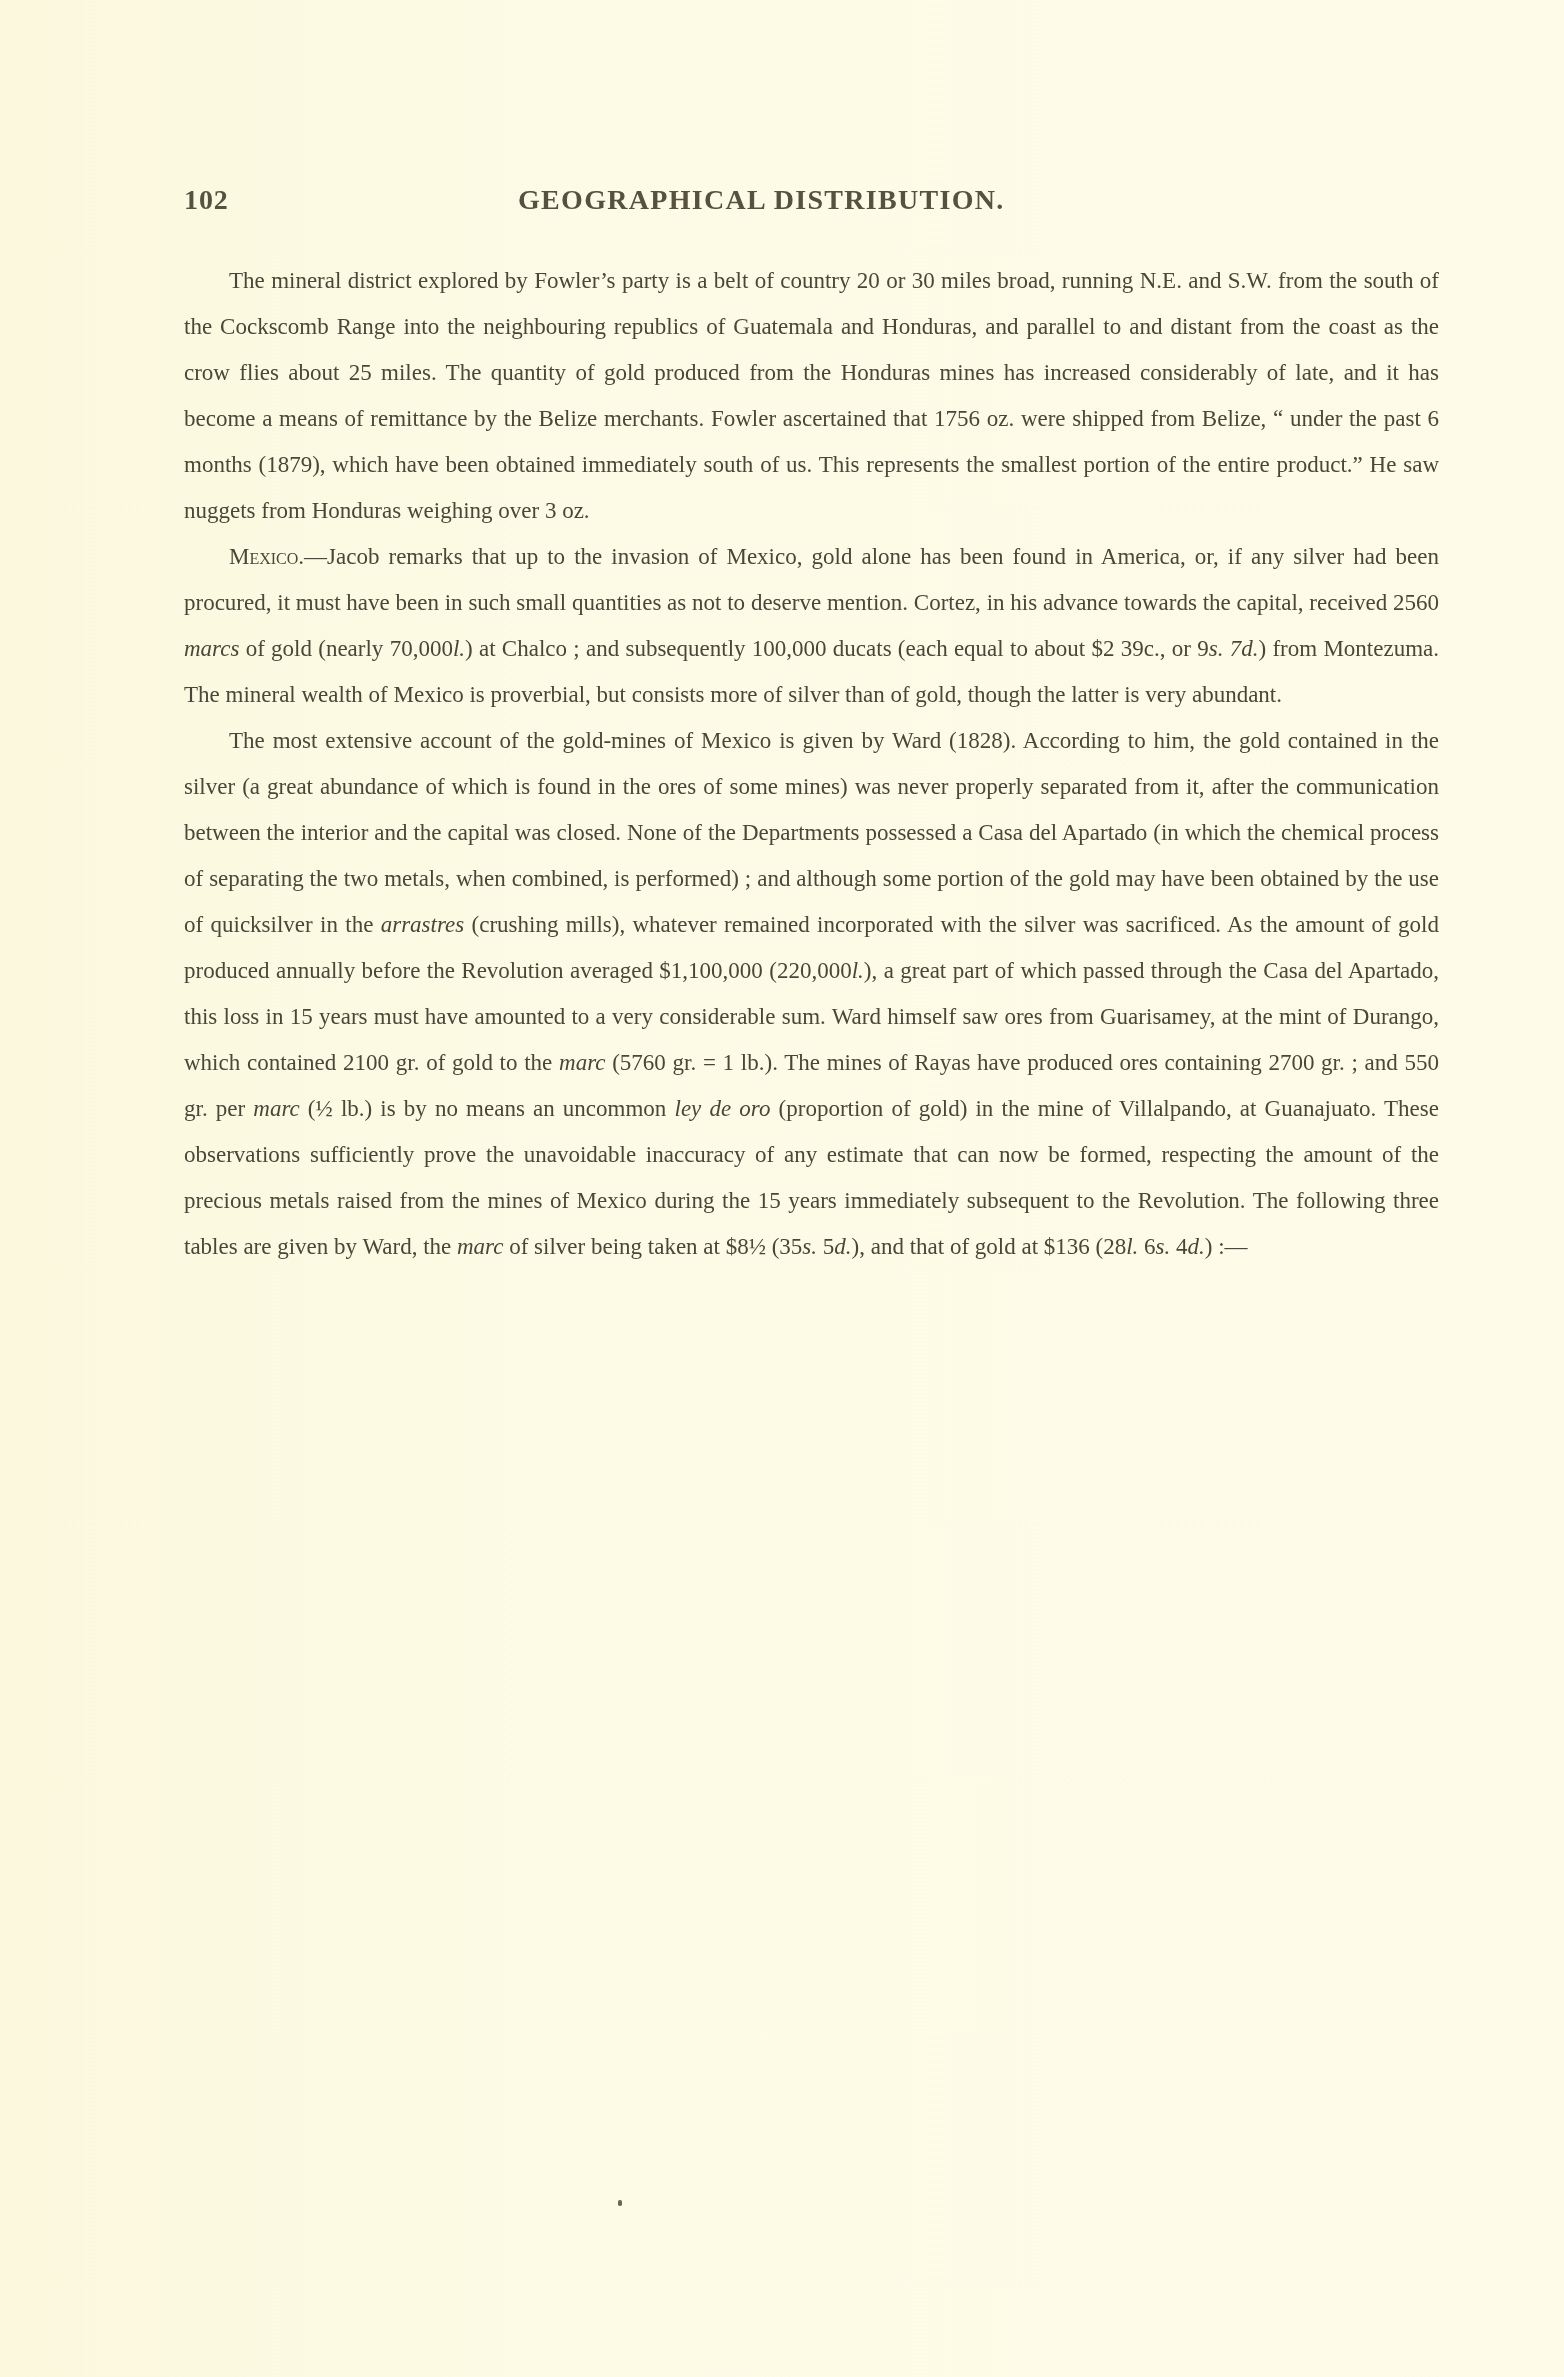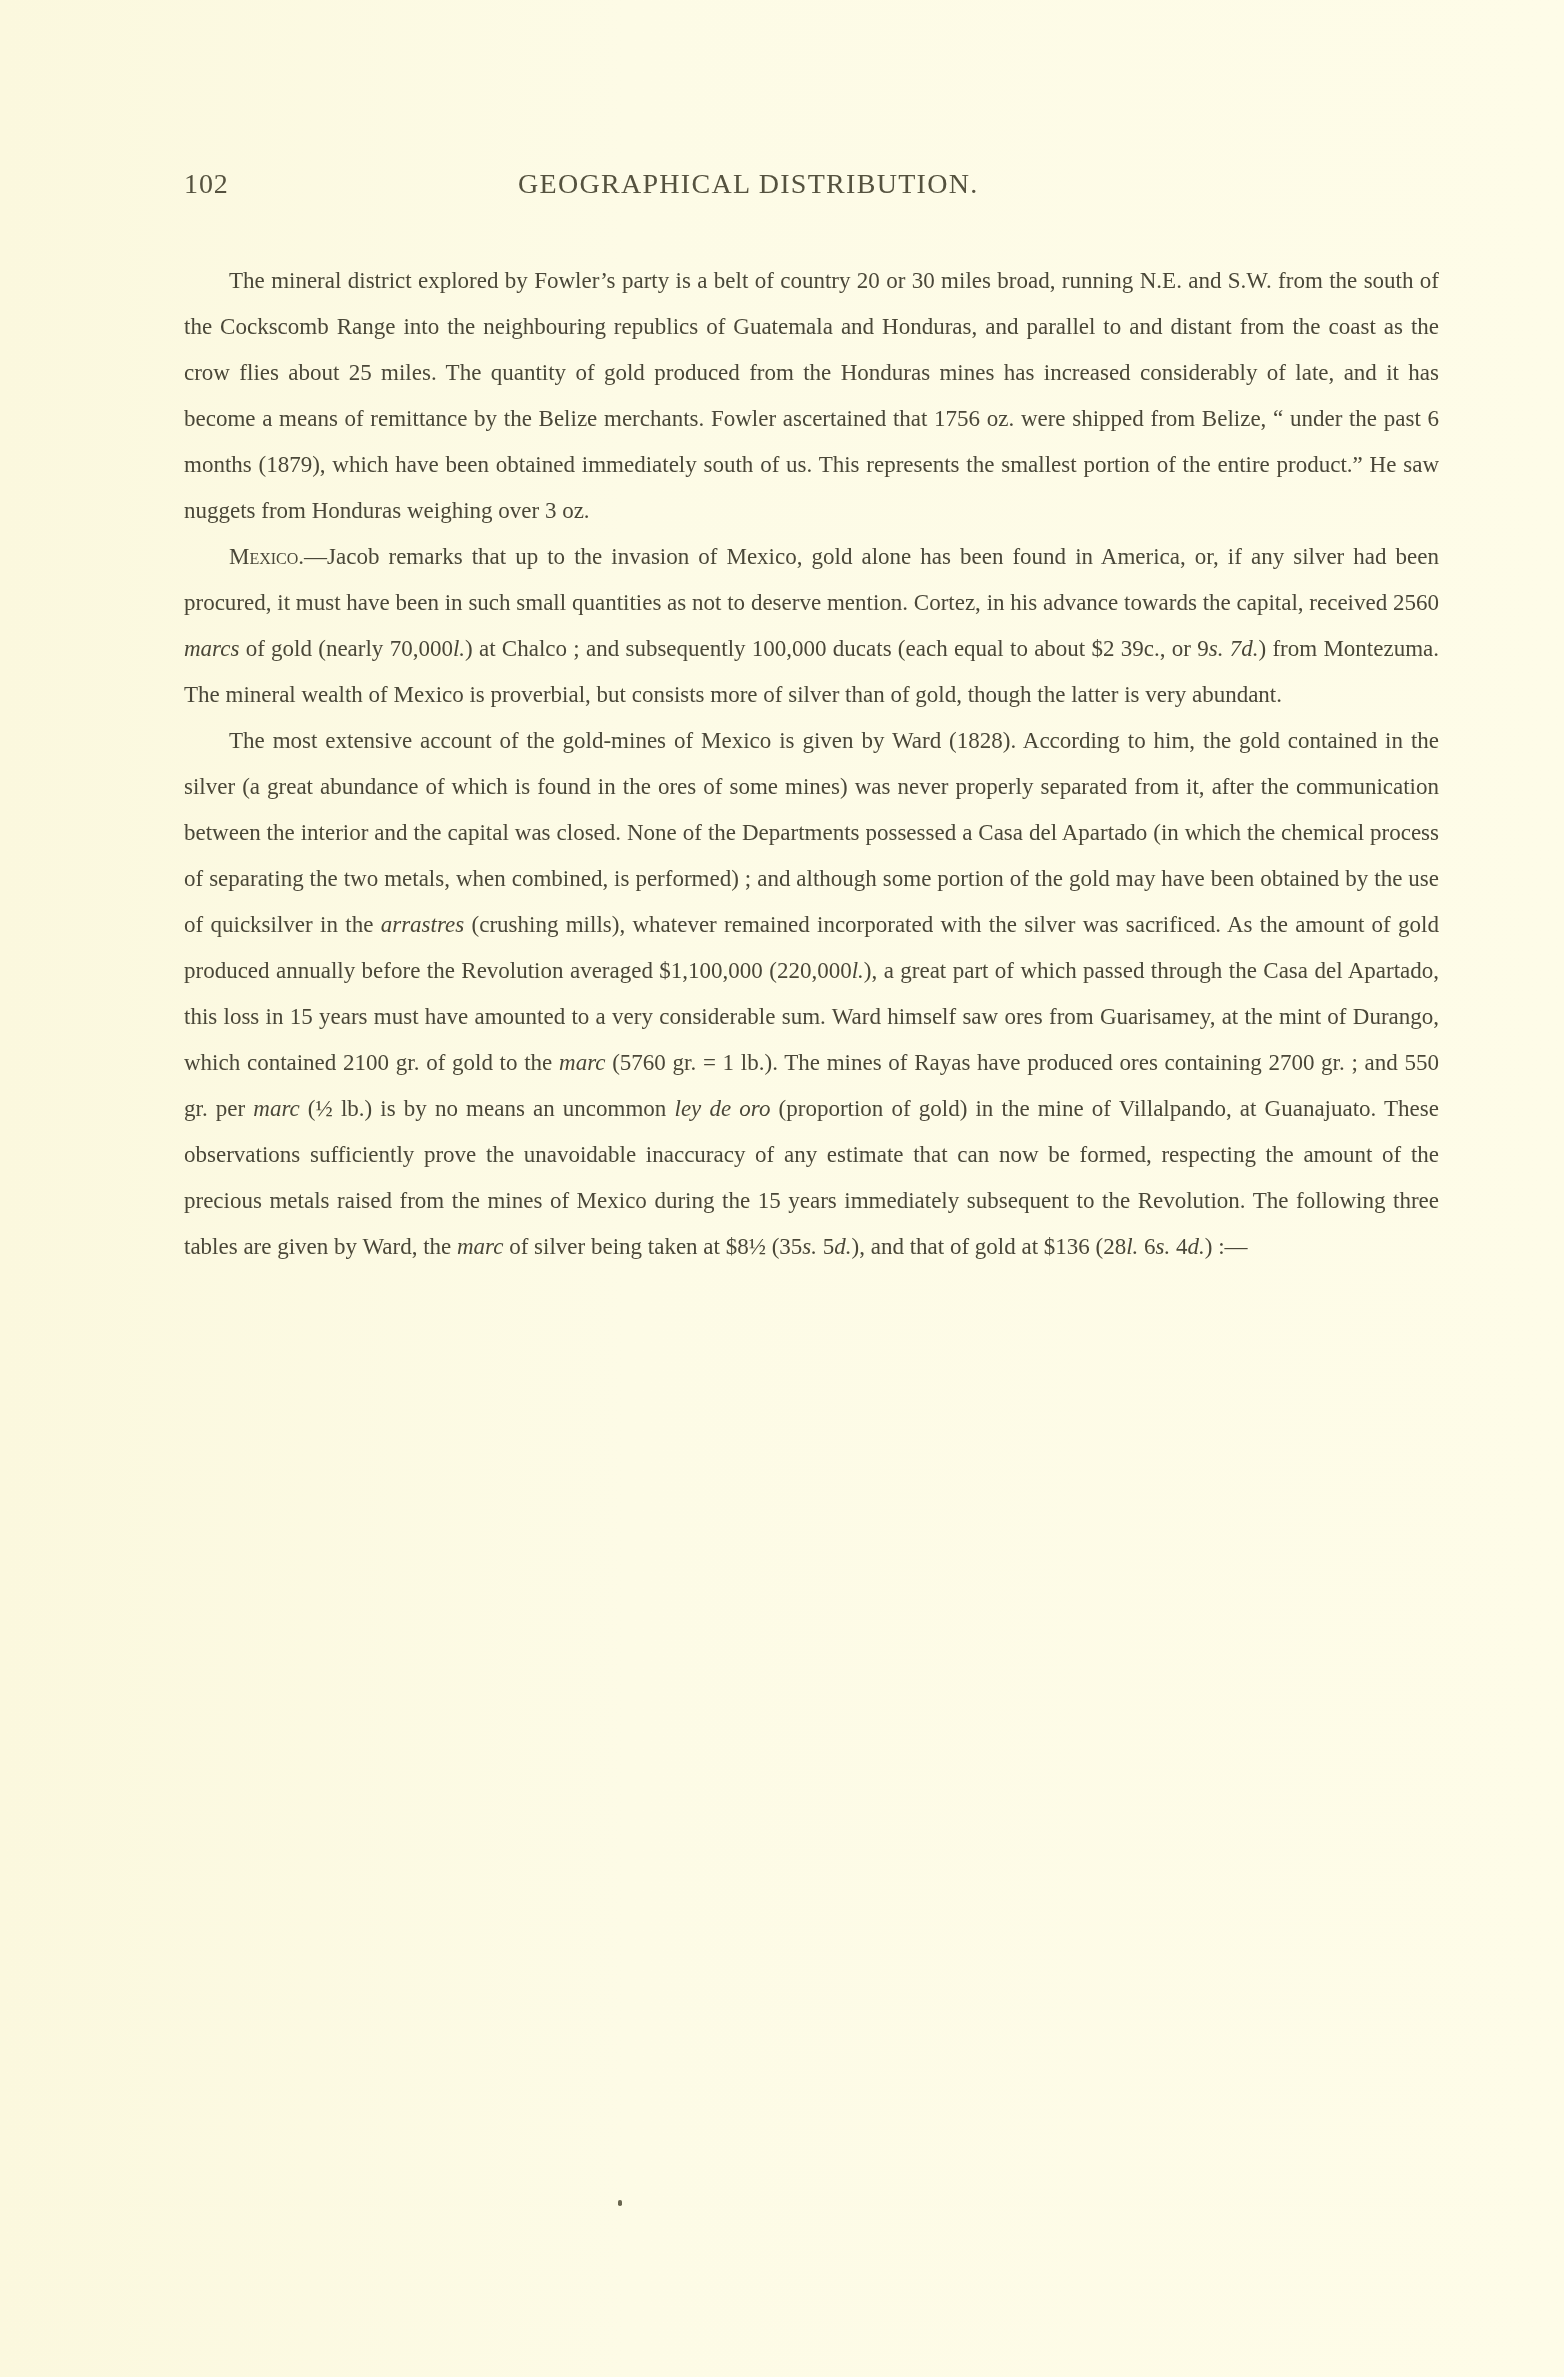--- a/index.html
+++ b/index.html
@@ -24,13 +24,14 @@
     }
     .running-head {
       position: absolute;
-      top: 168px;
+      top: 184px;
       left: 184px;
       width: 1255px;
       height: 36px;
       font-size: 28px;
       letter-spacing: 0.9px;
       color: #55523f;
+      font-weight: bold;
     }
     .folio {
       position: absolute;

